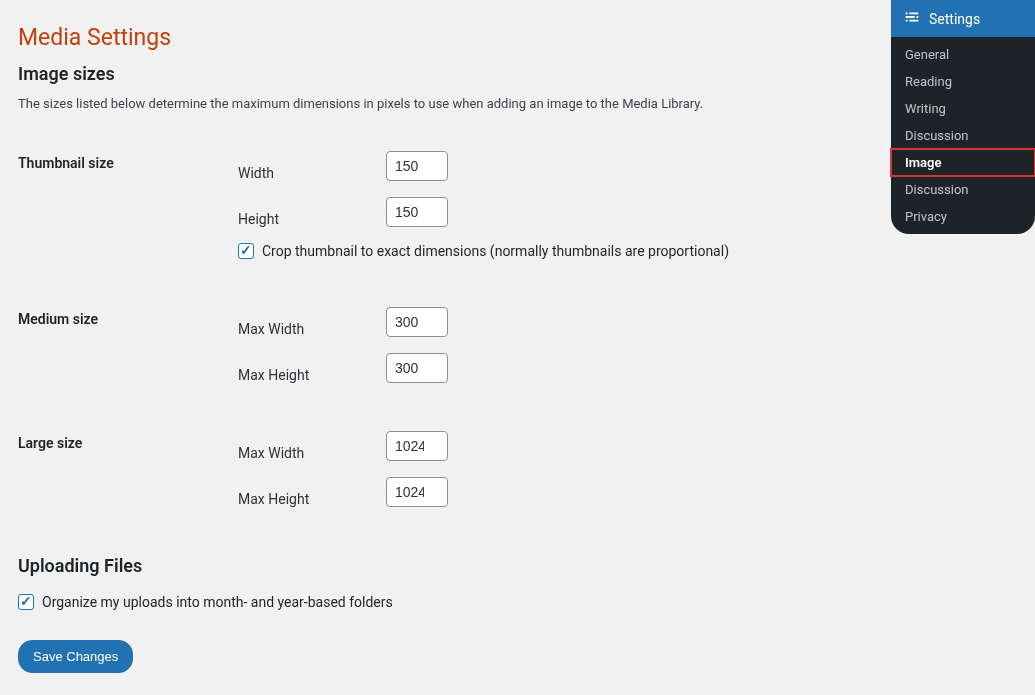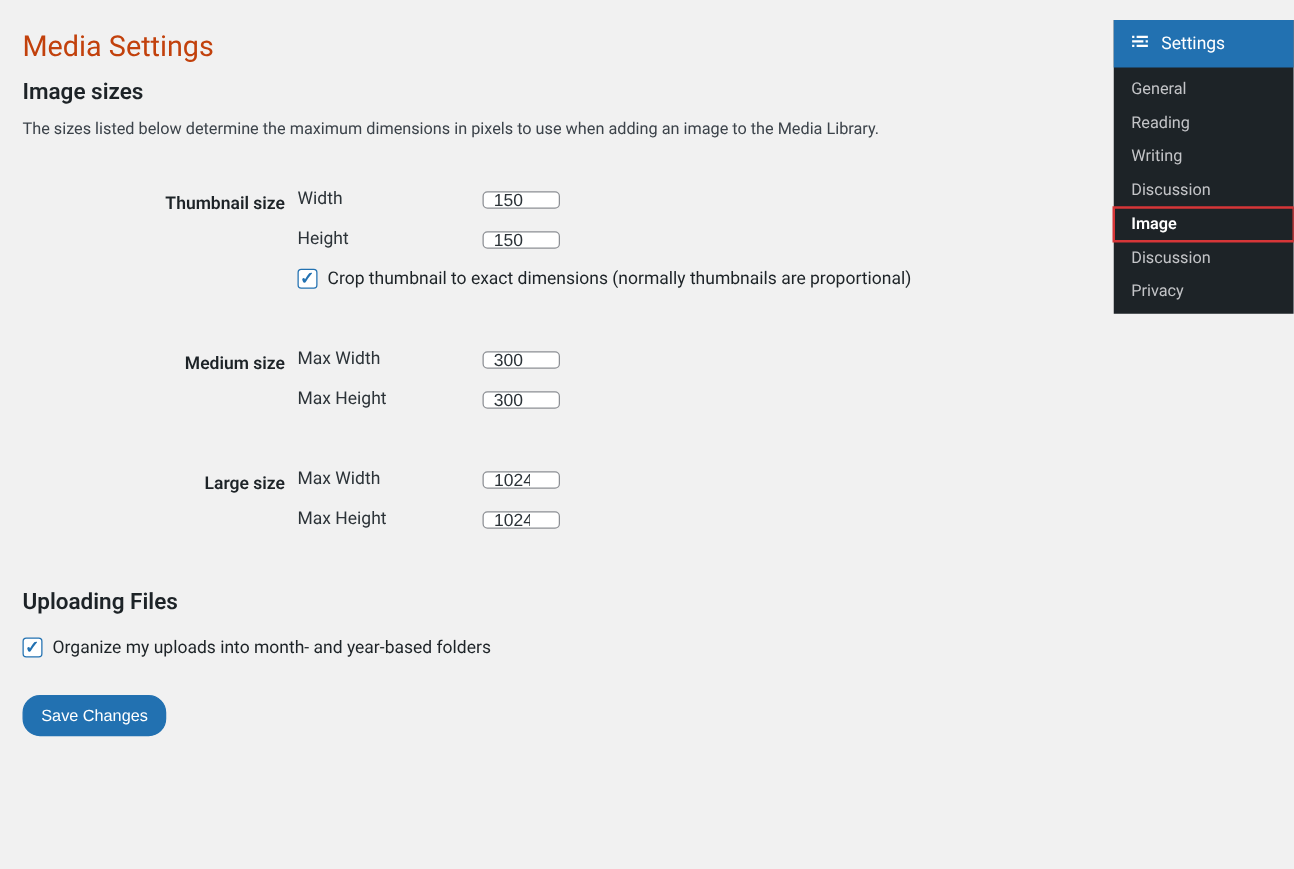--- a/index.html
+++ b/index.html
@@ -119,11 +119,12 @@
   }
   .sidebar {
     position: absolute;
-    top: 16px;
+    top: 0;
     right: 0;
     width: 144px;
     background: #1d2327;
     color: #f0f0f1;
+    border-radius: 18px;
   }
   .sidebar-header {
     background: #2271b1;

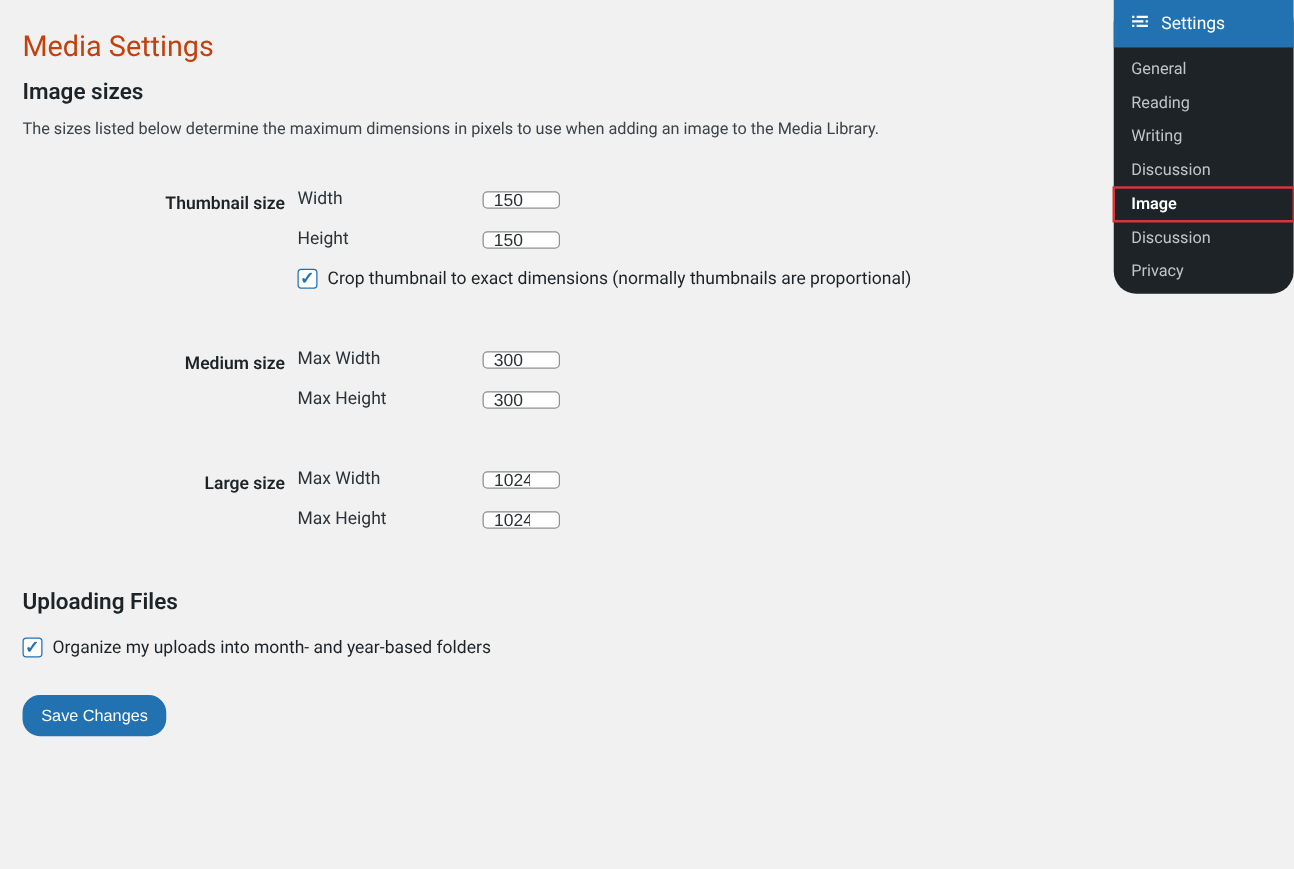--- a/index.html
+++ b/index.html
@@ -43,7 +43,7 @@
   .form-table tr {
   }
   .form-table th {
-    text-align: right;
+    text-align: left;
     vertical-align: top;
     font-weight: 600;
     font-size: 14px;

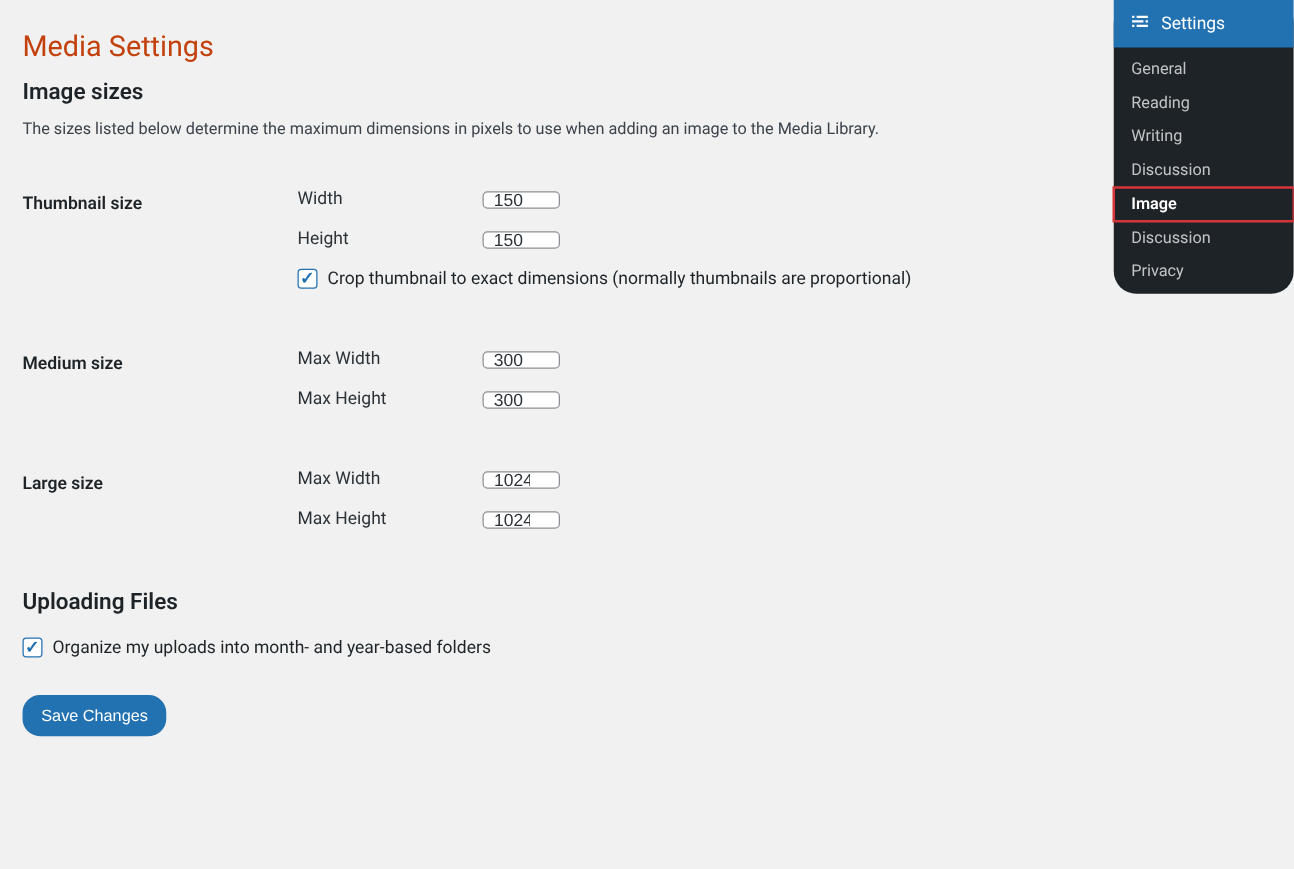--- a/index.html
+++ b/index.html
@@ -67,7 +67,7 @@
   }
   input[type="number"], input.small-text {
     width: 62px;
-    height: 14px;
+    height: 30px;
     padding: 0 8px;
     border: 1px solid #8c8f94;
     border-radius: 4px;

